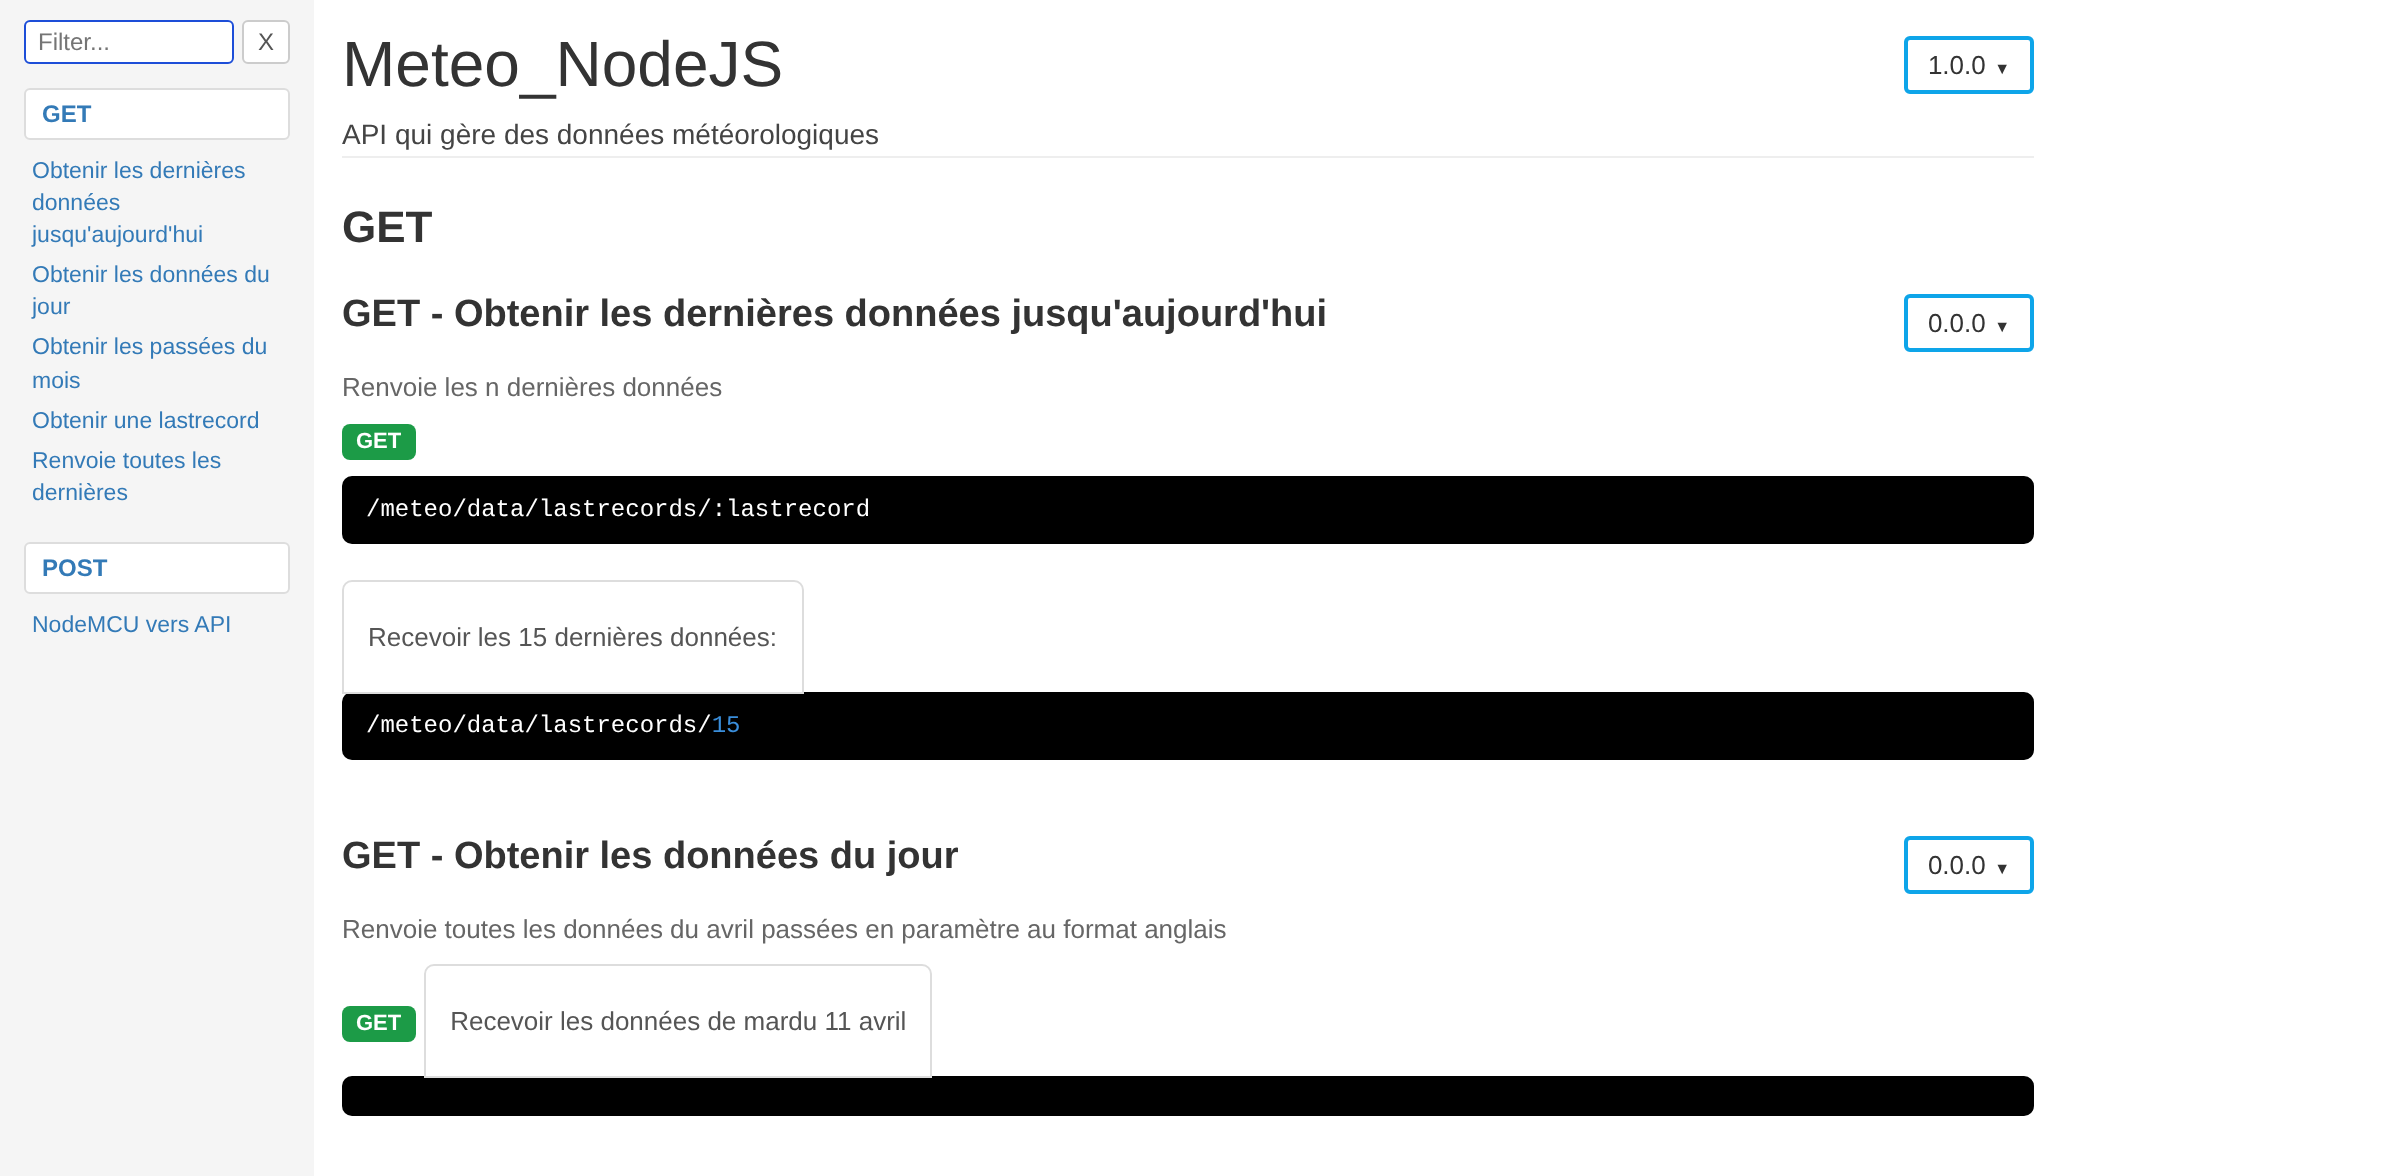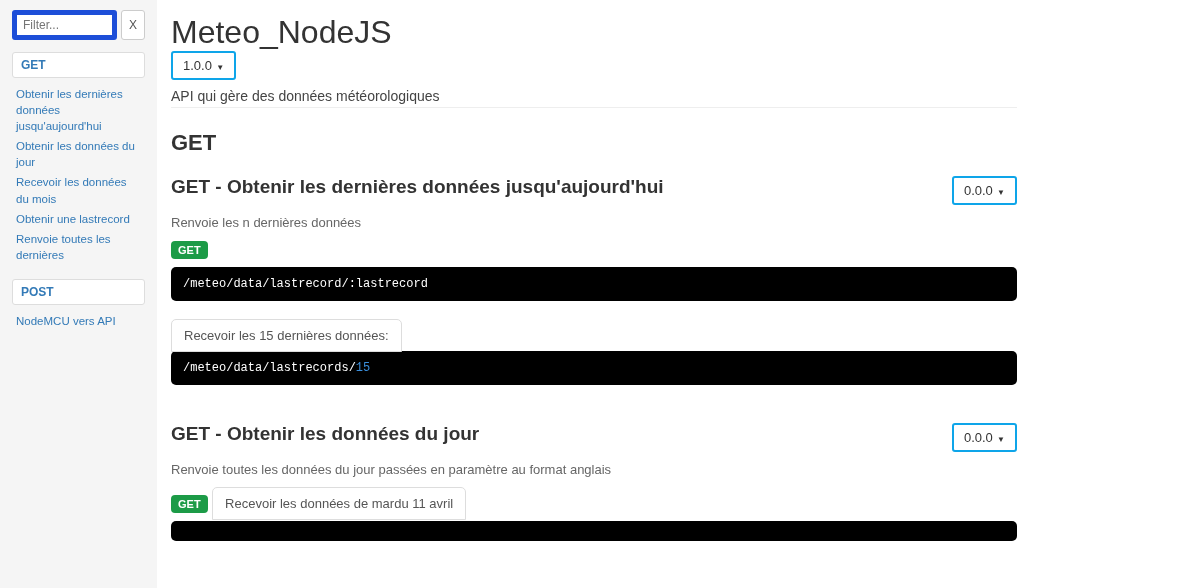--- a/index.html
+++ b/index.html
@@ -20,7 +20,7 @@
 .filter-input {
   flex: 1;
   padding: 3px 6px;
-  border: 5px solid #1d4ed8;
+  border: 1px solid #1d4ed8;
   border-radius: 3px;
   font-size: 12px;
   width: 100px;

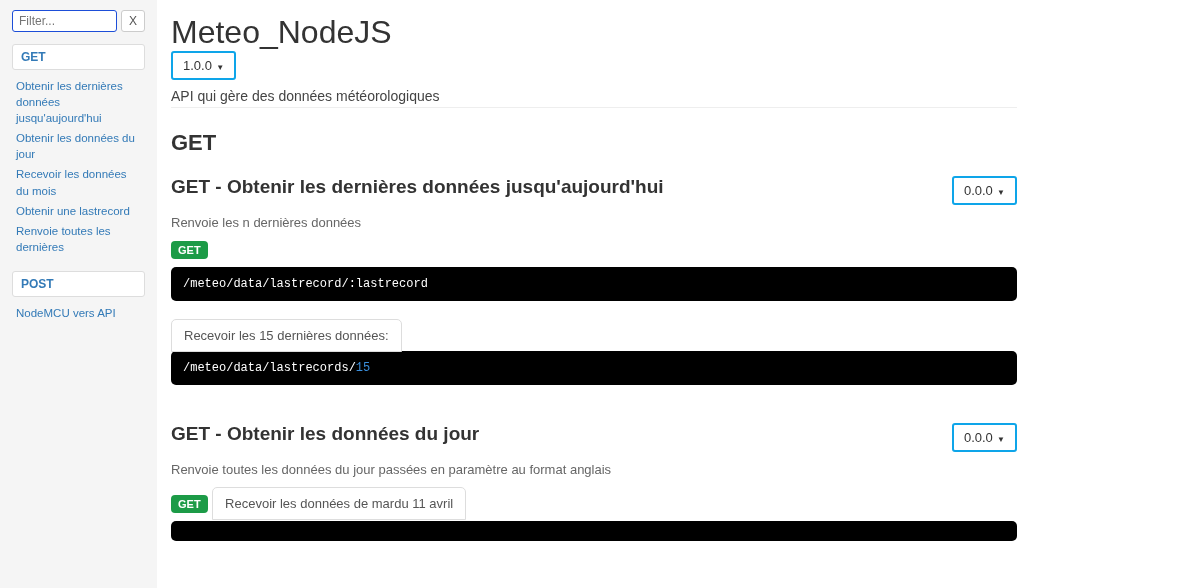--- a/index.html
+++ b/index.html
@@ -55,7 +55,7 @@
   cursor: pointer;
 }
 .main { flex: 1; padding: 14px 40px 40px 14px; max-width: 900px; }
-.header { display: flex; justify-content: space-between; align-items: flex-start; flex-direction: column; }
+.header { display: flex; justify-content: space-between; align-items: center; }
 .title { font-size: 32px; font-weight: 400; color: #333; }
 .subtitle { font-size: 14px; color: #444; margin-top: 8px; margin-bottom: 3px; }
 hr { border: none; border-top: 1px solid #eee; margin-bottom: 22px; }

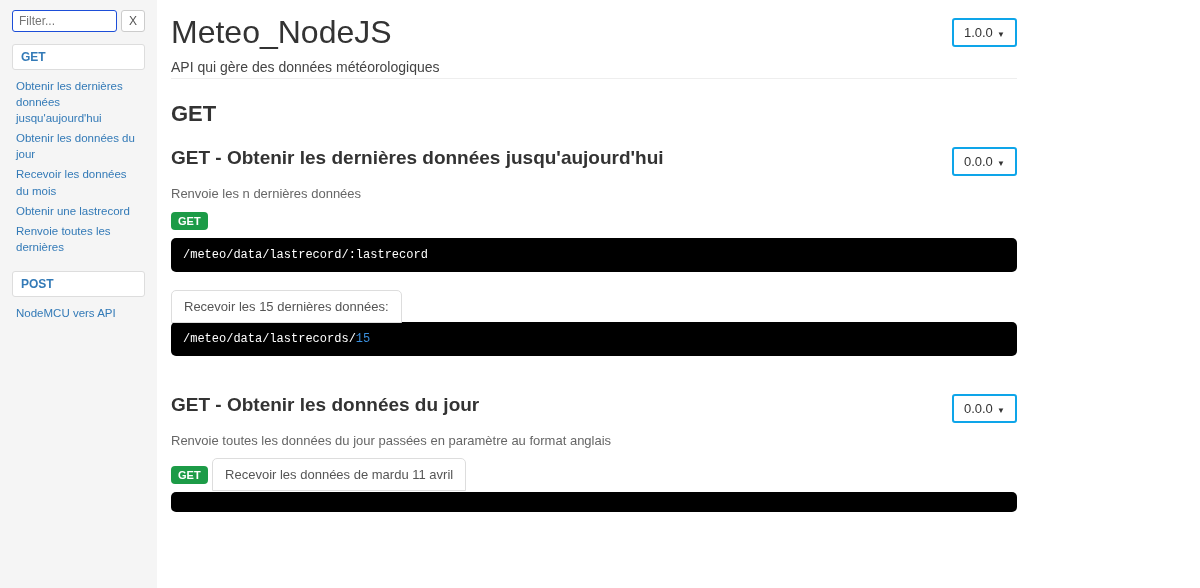--- a/index.html
+++ b/index.html
@@ -111,7 +111,7 @@
     <ul class="nav-list">
       <li>Obtenir les dernières données jusqu'aujourd'hui</li>
       <li>Obtenir les données du jour</li>
-      <li>Recevoir les données du mois</li>
+      <li>Obtenir les passées du mois</li>
       <li>Obtenir une lastrecord</li>
       <li>Renvoie toutes les dernières</li>
     </ul>

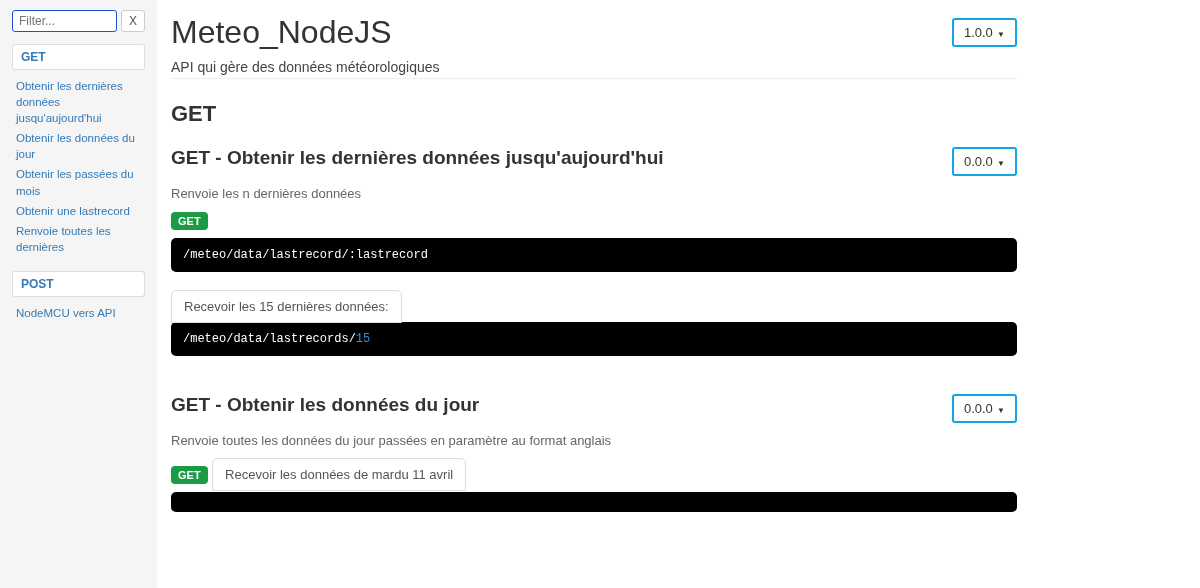--- a/index.html
+++ b/index.html
@@ -143,7 +143,7 @@
       </div>
       <p class="ep-desc">Renvoie les n dernières données</p>
       <span class="method-badge">GET</span>
-      <div class="codeblock">/meteo/data/lastrecord/:lastrecord</div>
+      <div class="codeblock">/meteo/data/lastrecords/:lastrecord</div>
       <div class="tab-box">Recevoir les 15 dernières données:</div>
       <div class="codeblock"><span>/meteo/data/lastrecords/</span><span class="param">15</span></div>
     </div>

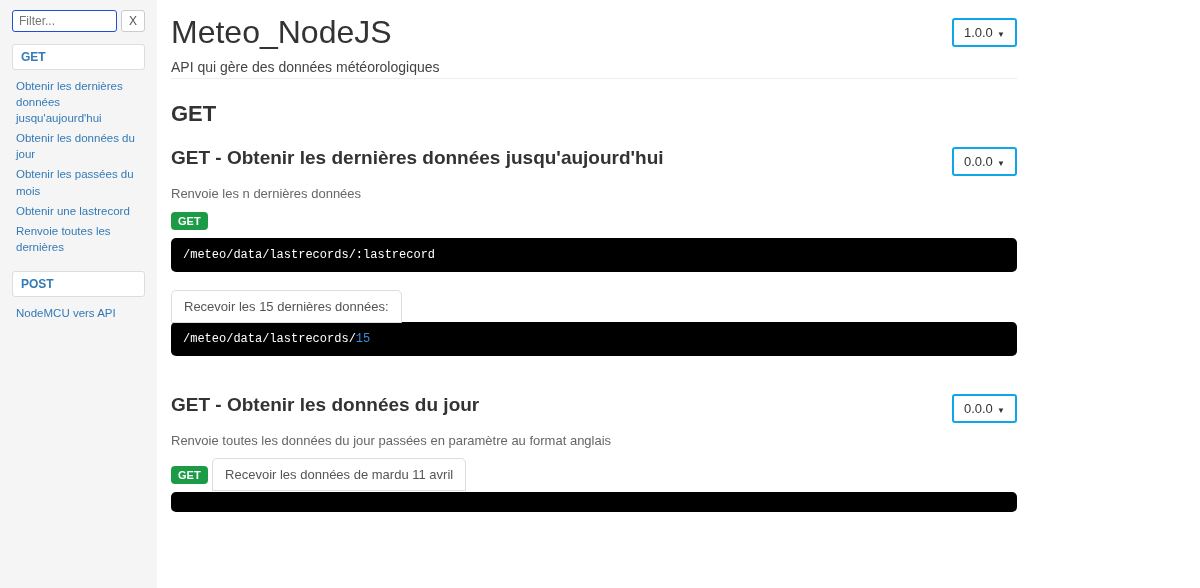--- a/index.html
+++ b/index.html
@@ -94,7 +94,7 @@
   overflow-x: auto;
 }
 .codeblock .param { color: #3a8edb; }
-.tab-box { border: 1px solid #ddd; border-radius: 5px 5px 0 0; display: inline-block; padding: 8px 12px; font-size: 13px; color: #555; margin-bottom: -1px; background: #fff; }
+.tab-box { border: 1px solid #ddd; border-radius: 5px 5px 0 0; display: inline-block; padding: 20px 12px; font-size: 13px; color: #555; margin-bottom: -1px; background: #fff; }
 .endpoint-block { margin-bottom: 38px; }
 </style>
 </head>

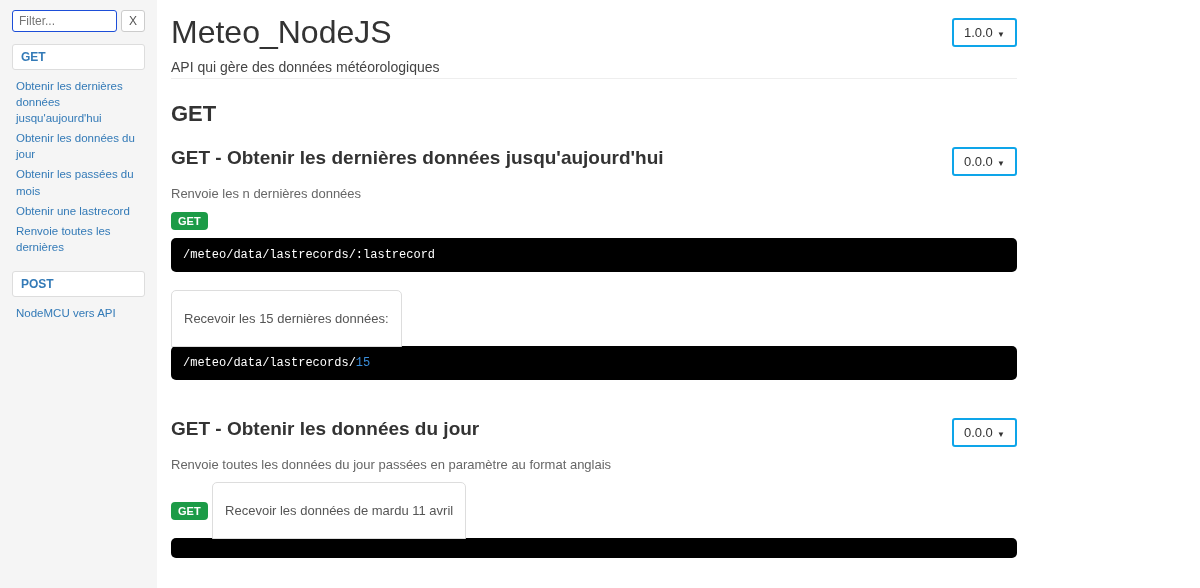--- a/index.html
+++ b/index.html
@@ -155,7 +155,7 @@
           <span>0.0.0</span><span class="caret"> ▼</span>
         </button>
       </div>
-      <p class="ep-desc">Renvoie toutes les données du jour passées en paramètre au format anglais</p>
+      <p class="ep-desc">Renvoie toutes les données du avril passées en paramètre au format anglais</p>
       <span class="method-badge">GET</span>
       <div class="tab-box">Recevoir les données de mardu 11 avril</div>
       <div class="codeblock"></div>

